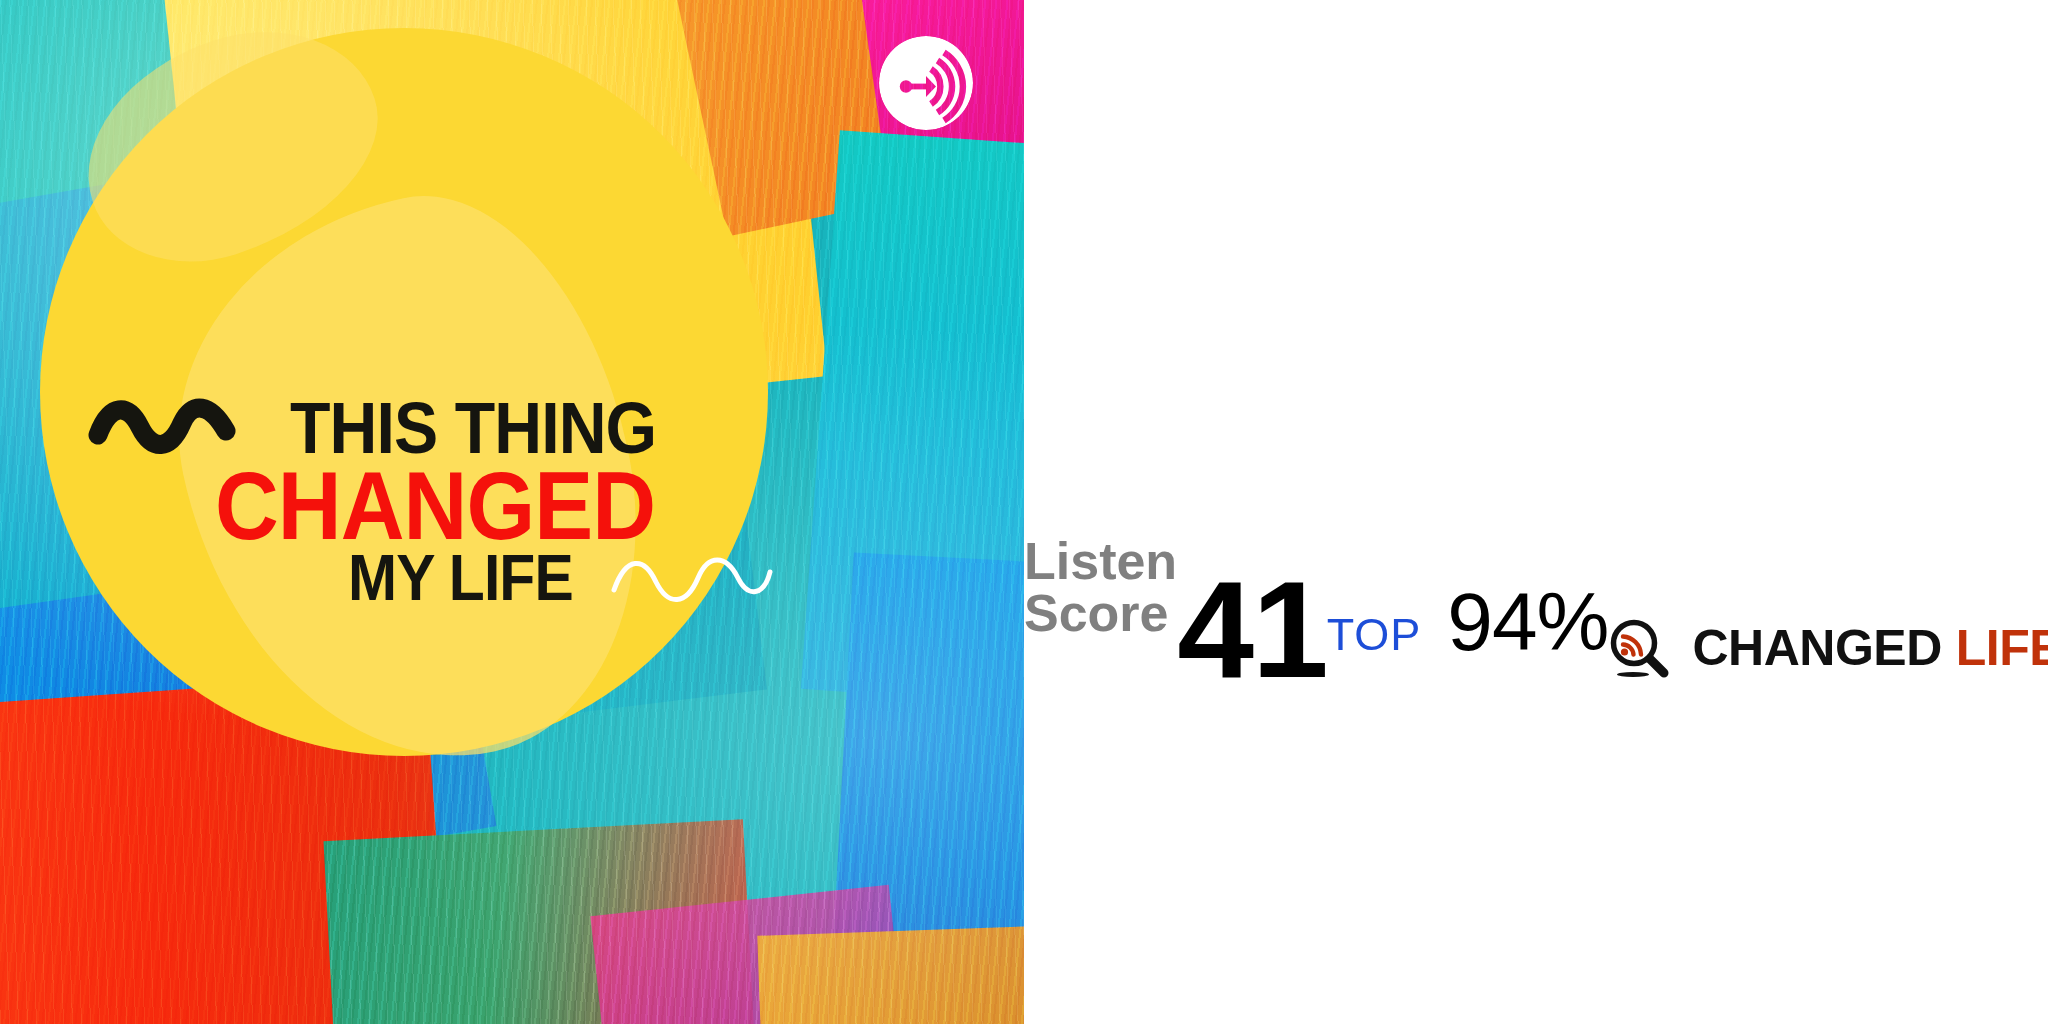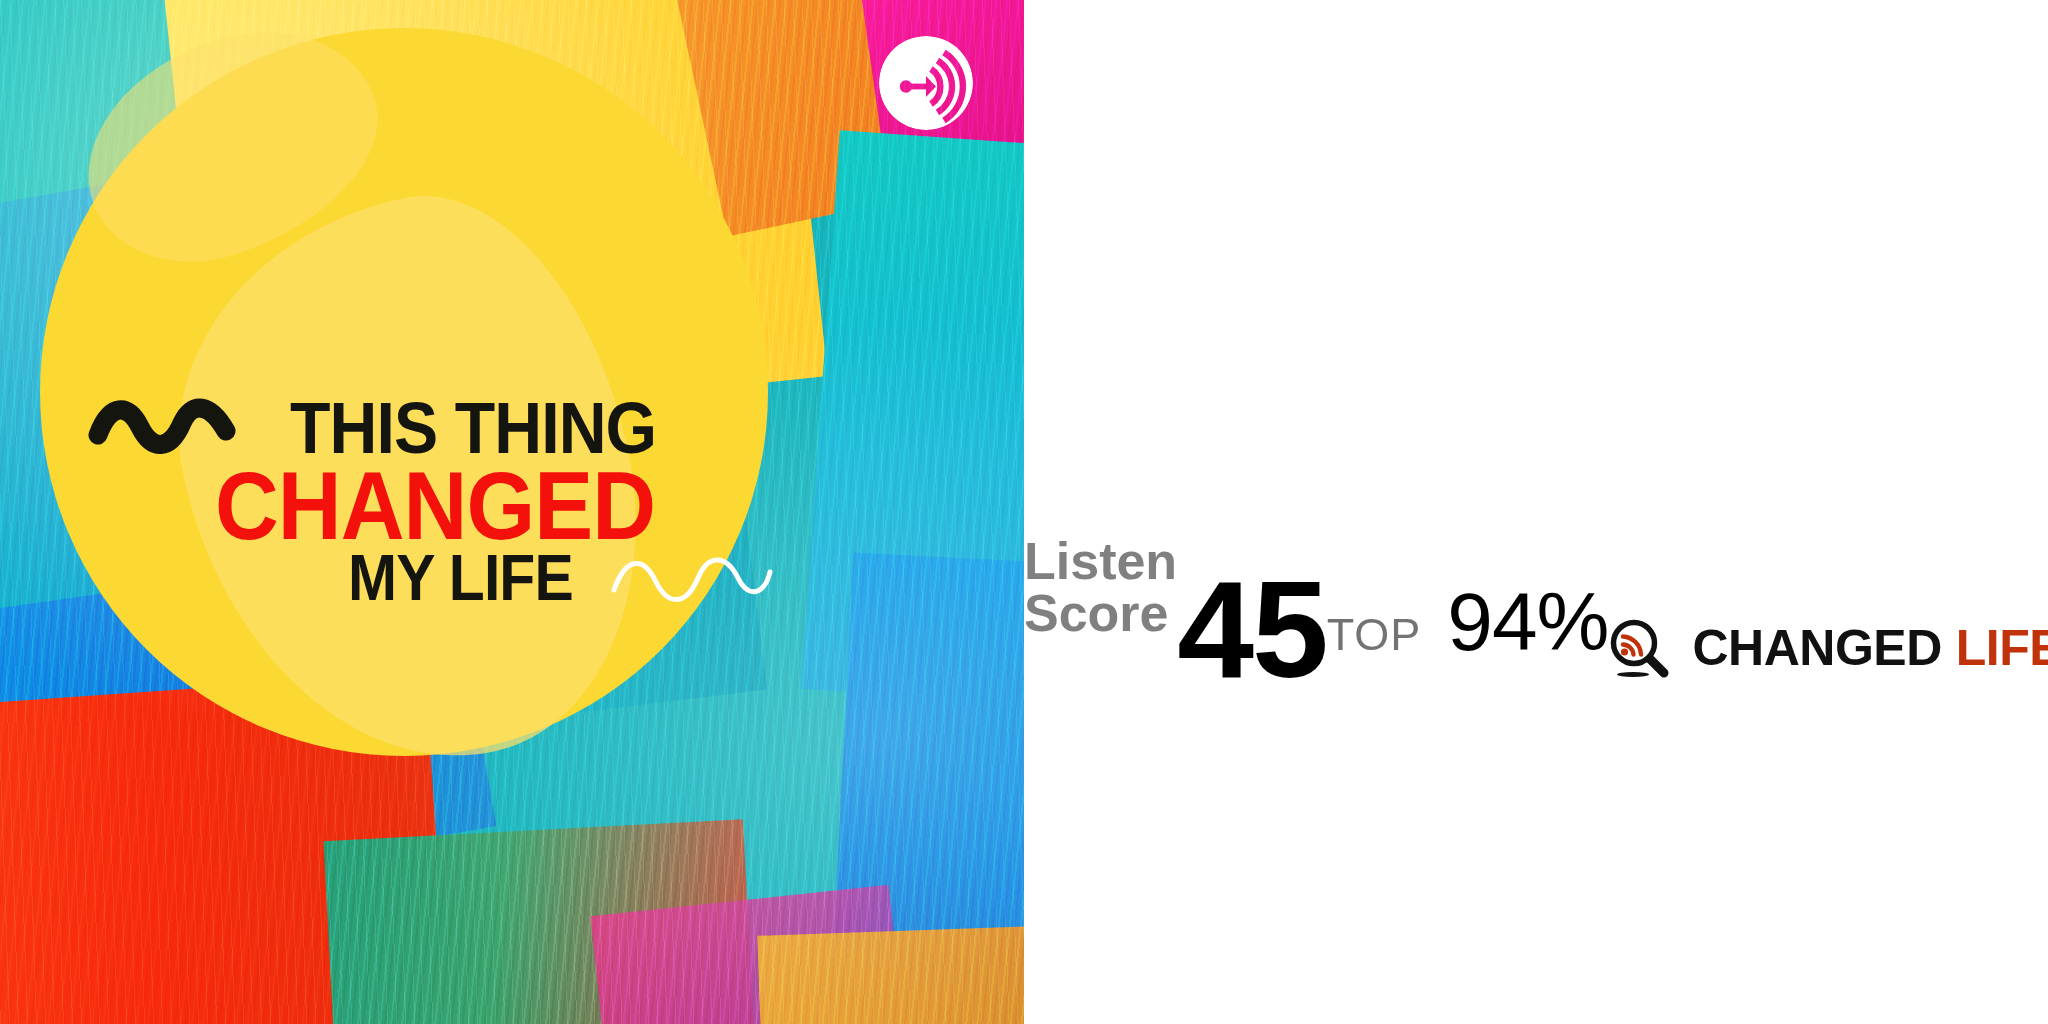--- a/index.html
+++ b/index.html
@@ -255,7 +255,7 @@
 
     <div class="ls-label">Listen Score</div>
 
-    <div class="ls-score">45</div>
+    <div class="ls-score">41</div>
 
     <div class="divider"></div>
 

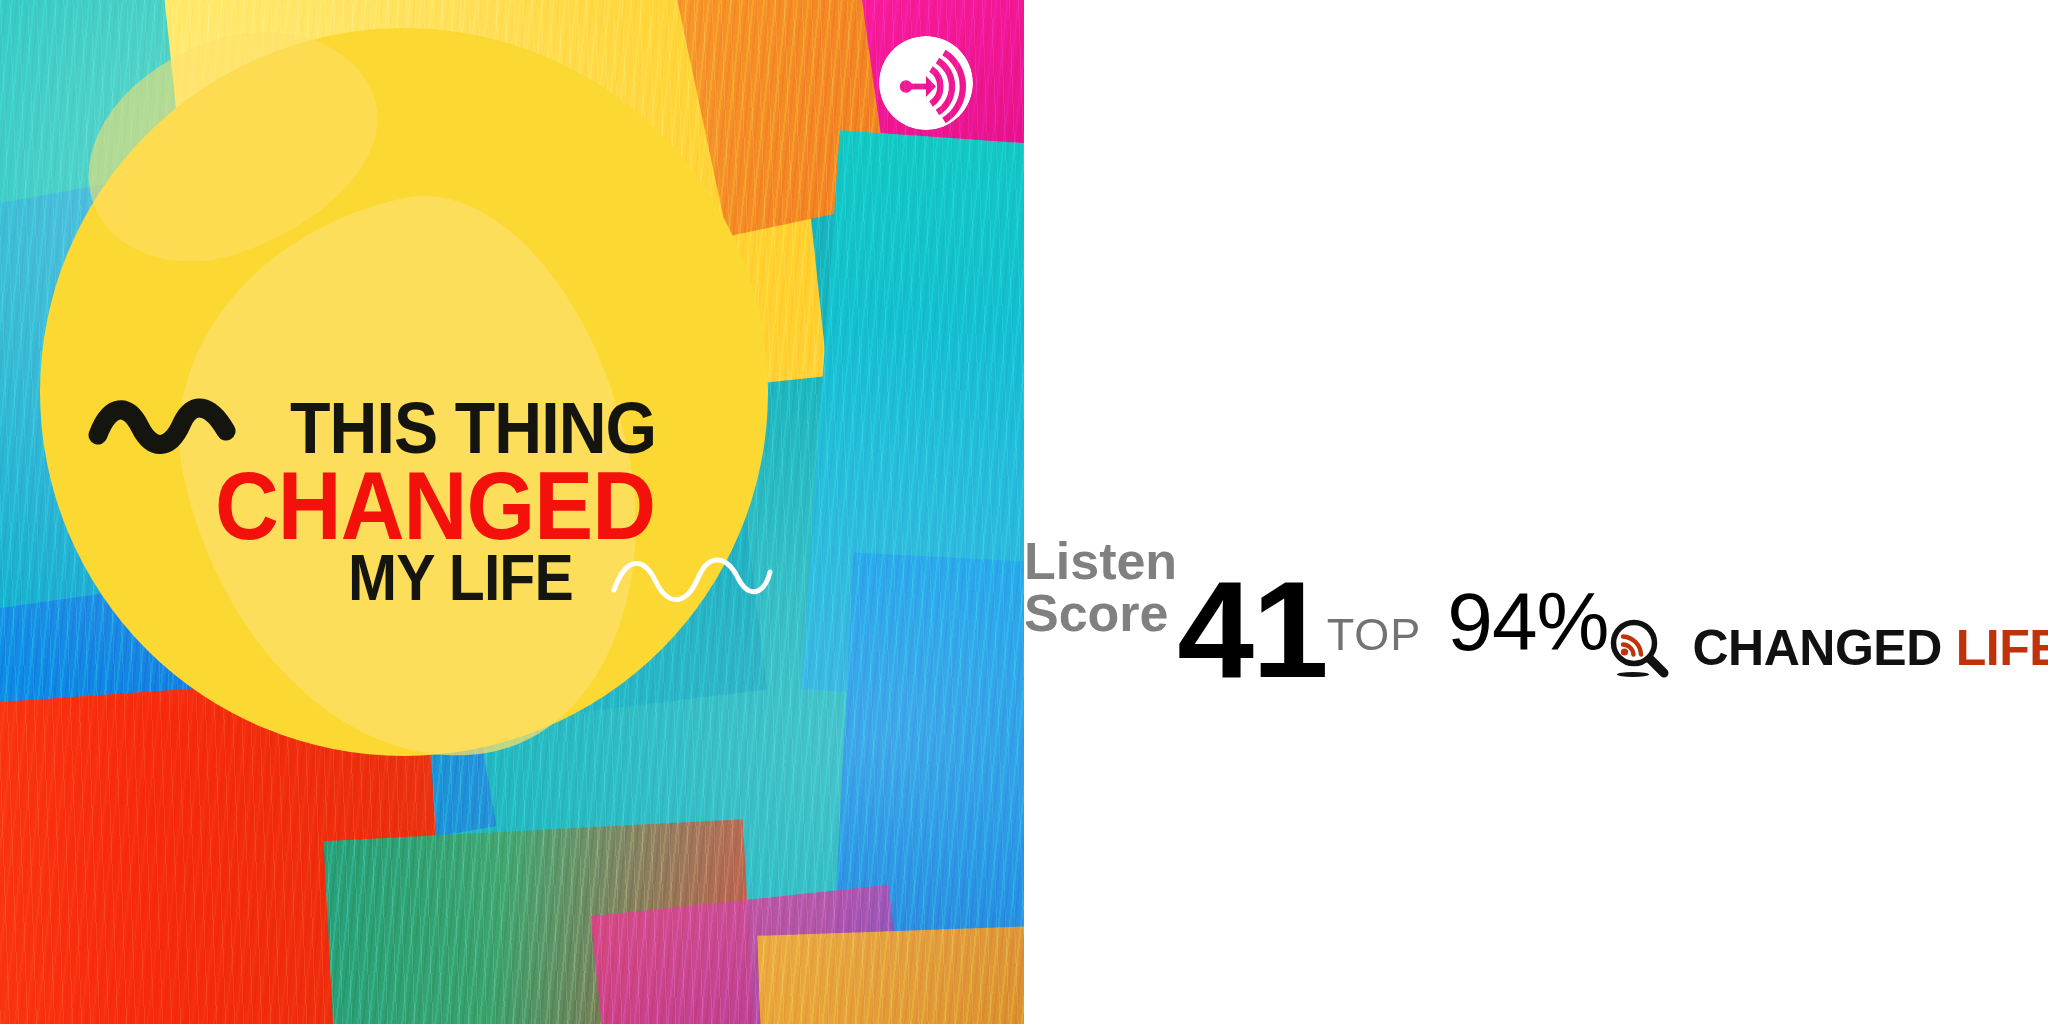--- a/index.html
+++ b/index.html
@@ -164,7 +164,7 @@
     display:flex; align-items:baseline; margin-top:70px;
   }
   .top-word {
-    font-size:45px; font-weight:400; color:#737373; letter-spacing:1px;
+    font-size:45px; font-weight:400; color:#1d4ed8; letter-spacing:1px;
   }
   .top-pct {
     font-size:82px; font-weight:400; color:#000; margin-left:26px; letter-spacing:-1px;

